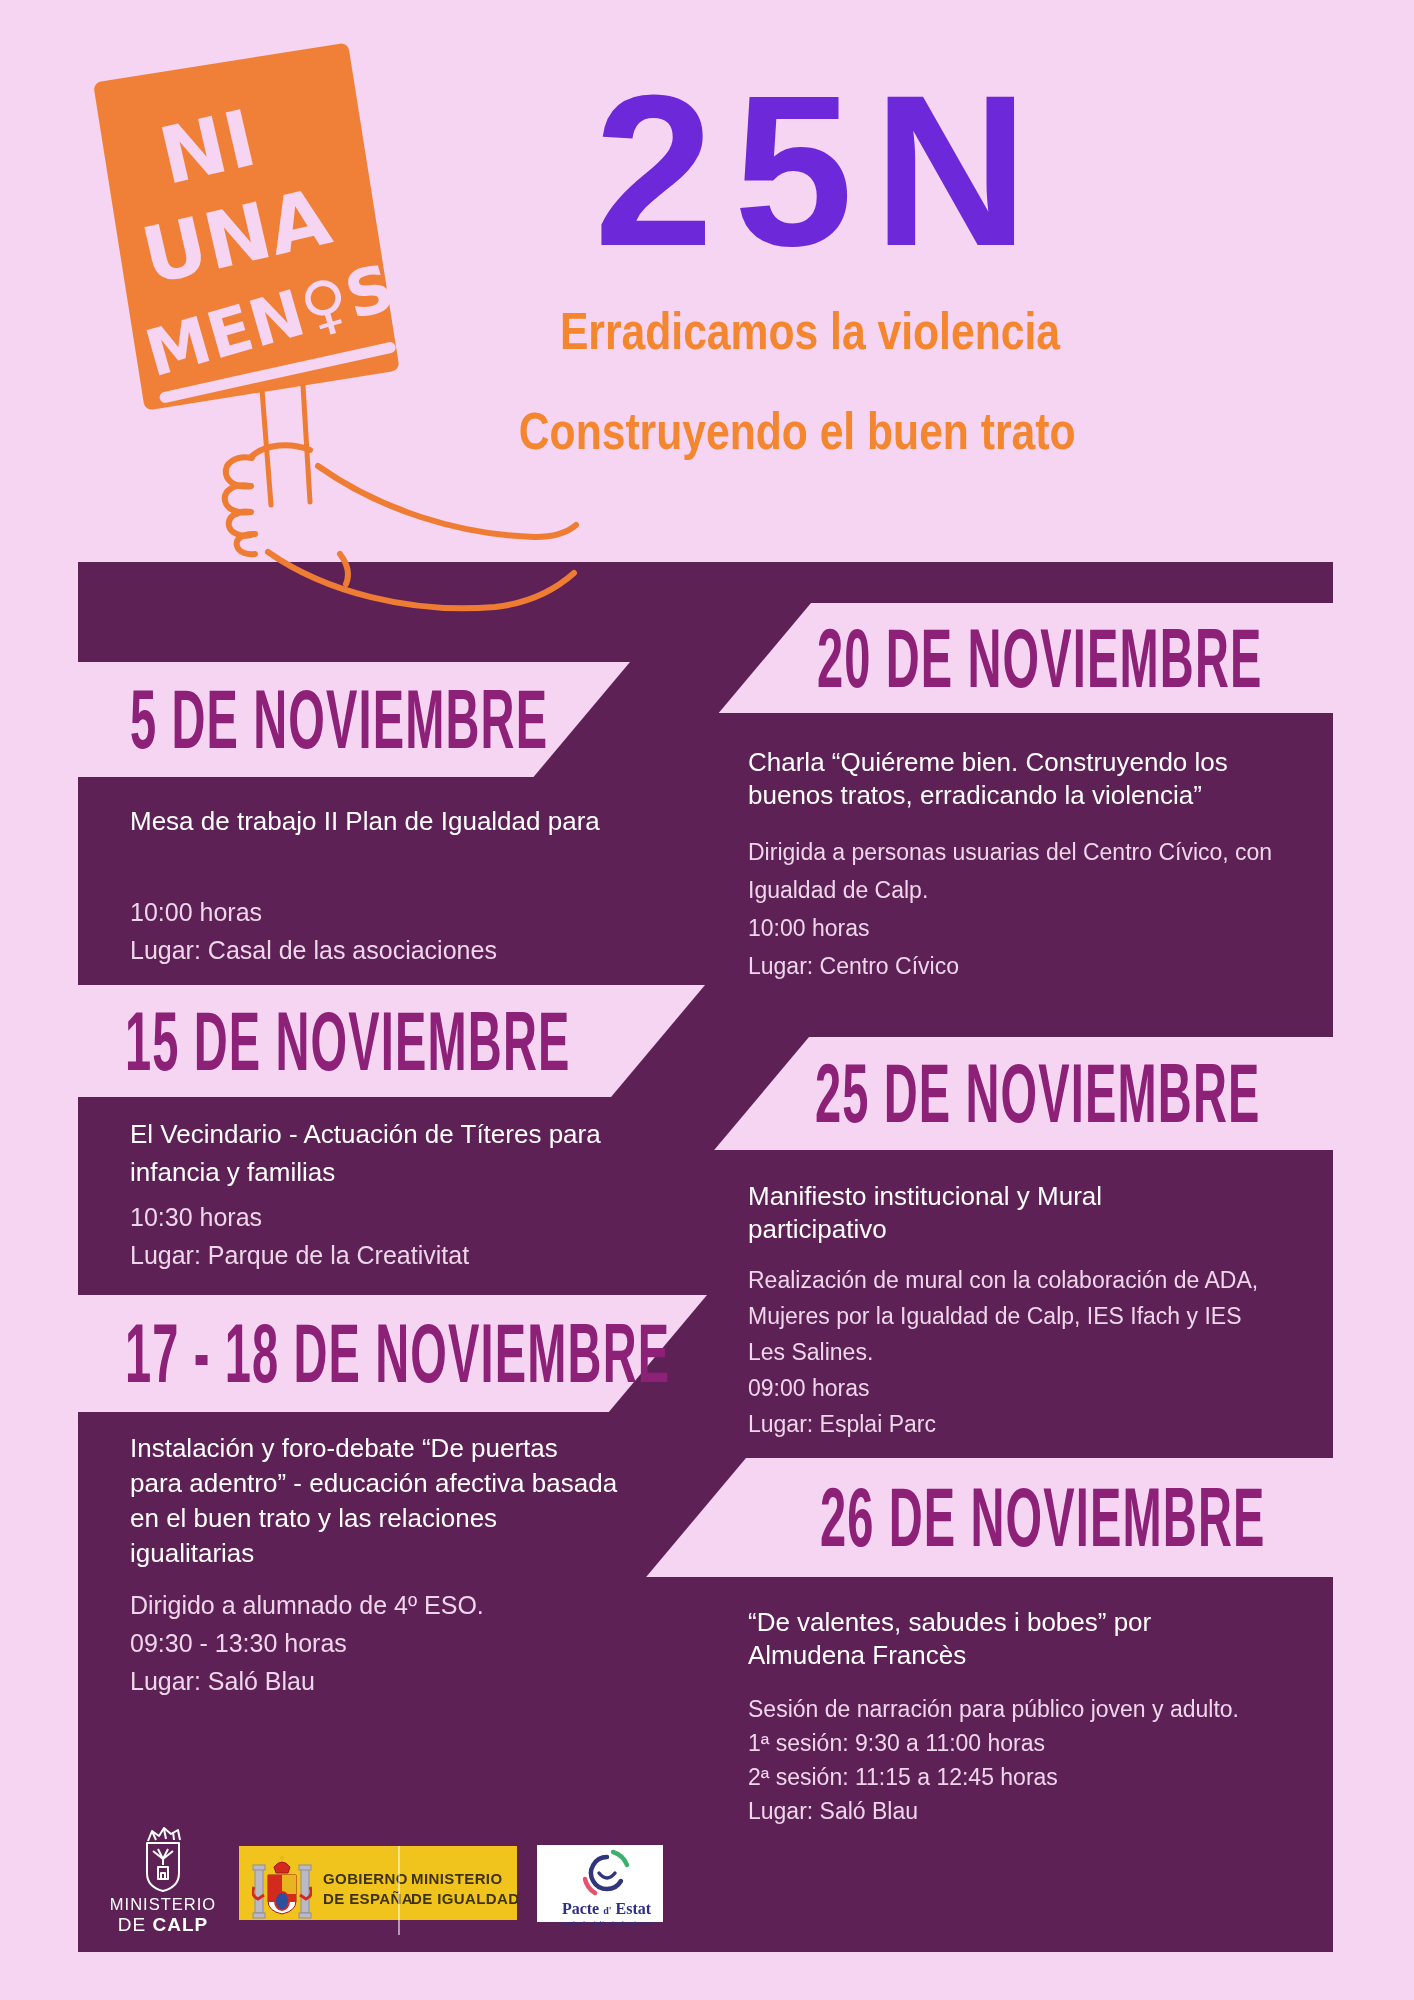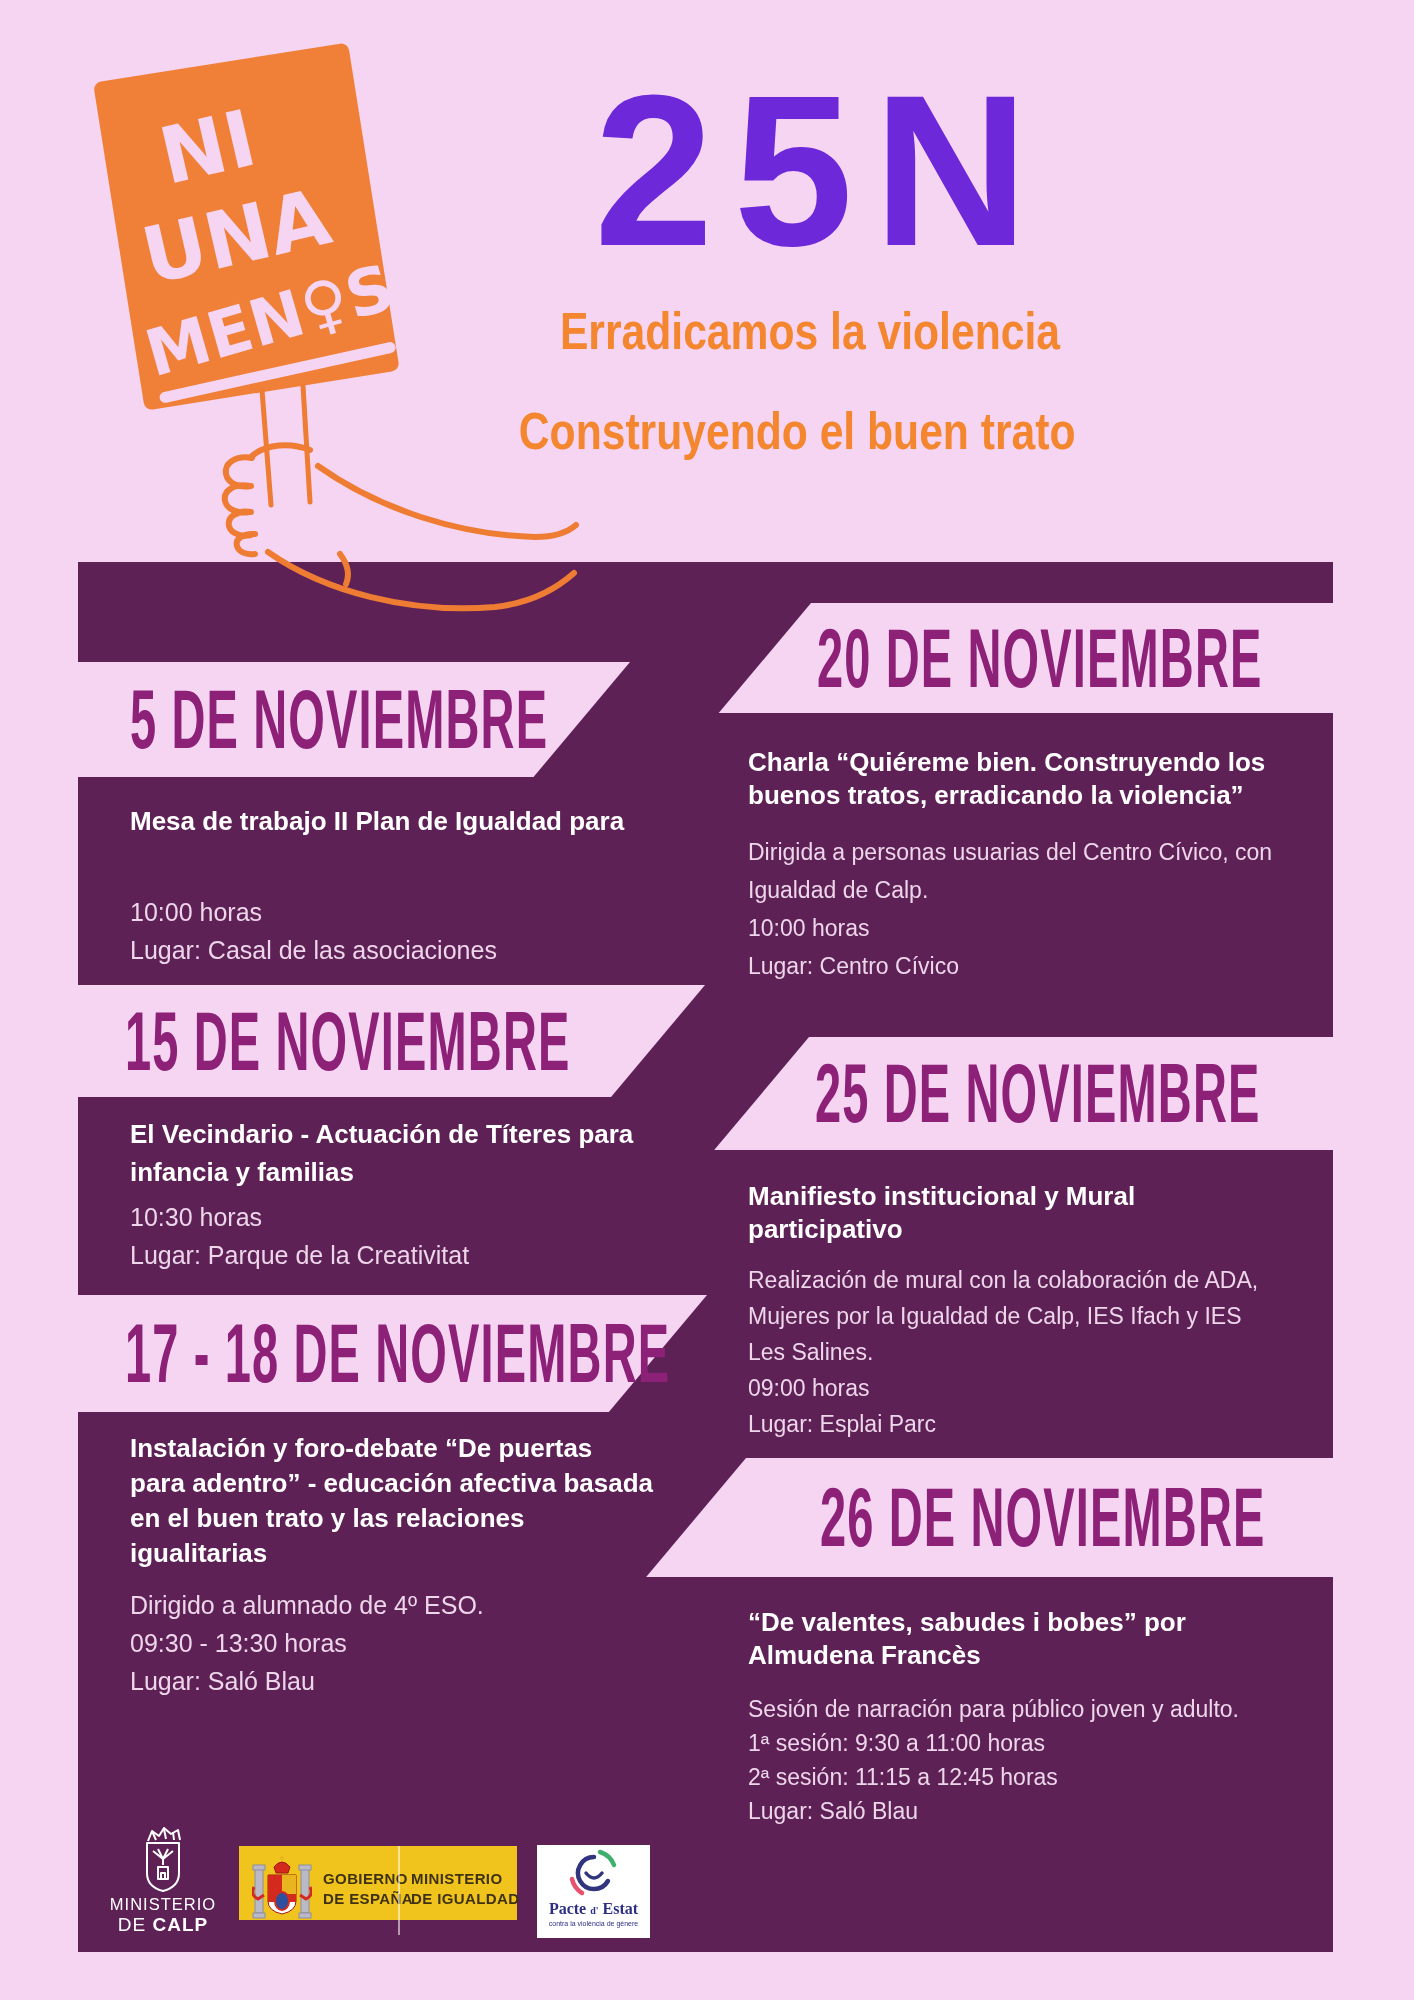--- a/index.html
+++ b/index.html
@@ -43,7 +43,7 @@
   #date-5{left:125px;top:1295px;line-height:117px;}
   #date-6{left:820px;top:1458px;line-height:119px;}
   .ev{z-index:3;}
-  .ev .t{font-weight:bold;color:#ffffff;white-space:nowrap;}
+  .ev .t{font-weight:normal;color:#ffffff;white-space:nowrap;}
   .ev .d{color:#eed6ea;white-space:nowrap;}
   .ev-l .t{font-size:26px;line-height:38px;}
   .ev-l .d{font-size:25px;line-height:38px;}

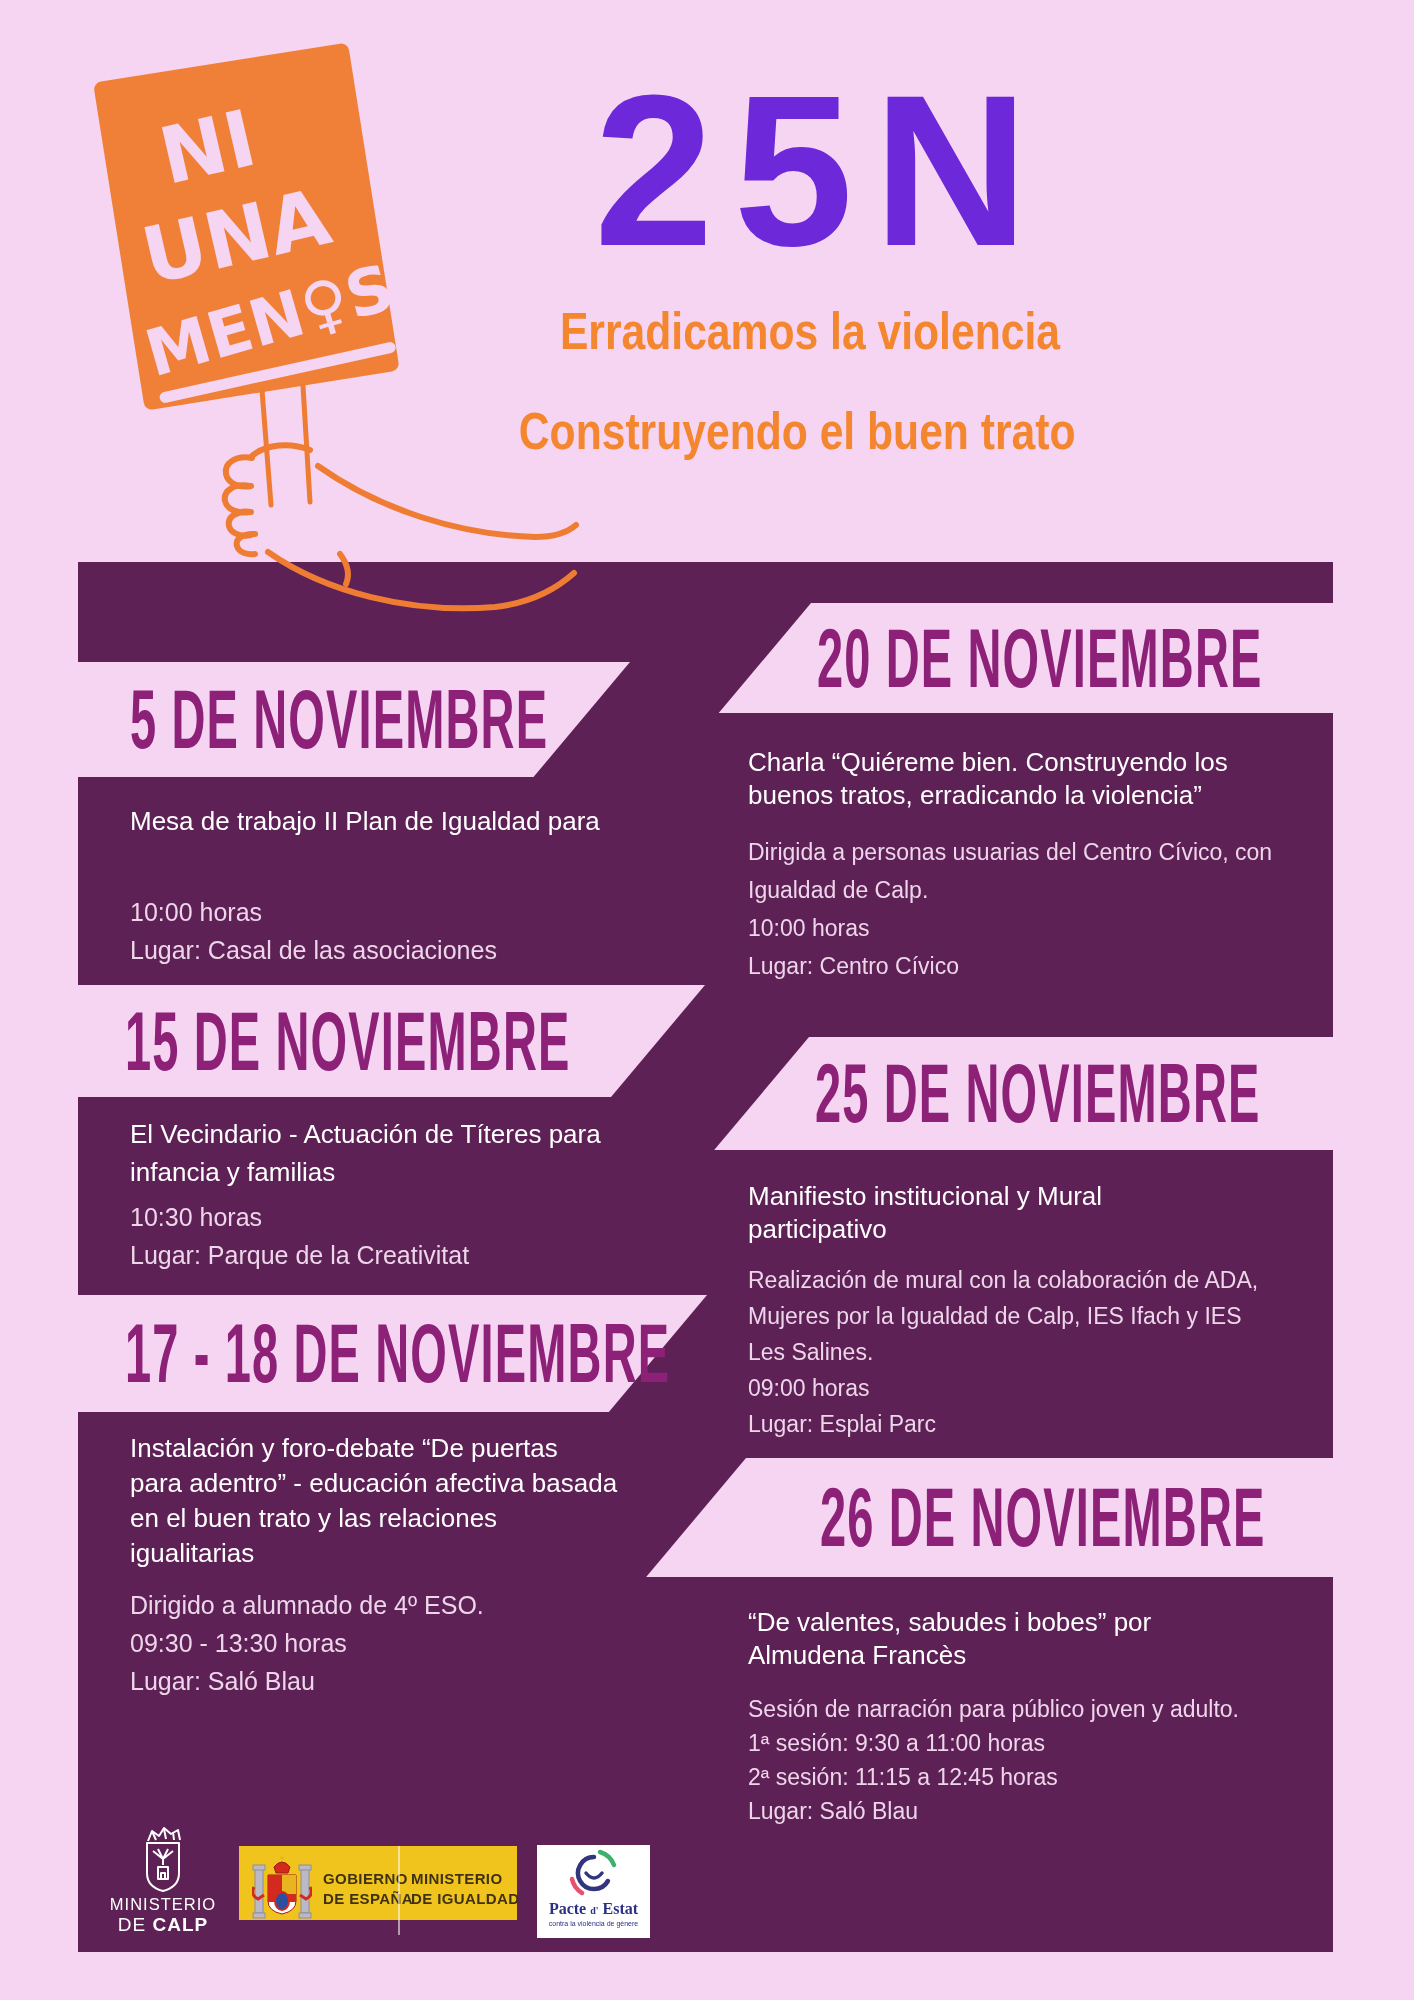--- a/index.html
+++ b/index.html
@@ -74,7 +74,7 @@
   #gob-txt1{left:84px;top:23px;}
   #gob-txt2{left:172px;top:23px;}
   #gob-divider{position:absolute;left:159px;top:0;width:2px;height:89px;background:rgba(255,255,255,0.55);}
-  #pacte-box{left:537px;top:1845px;width:113px;height:93px;background:#ffffff;z-index:4;text-align:center;}
+  #pacte-box{left:537px;top:1845px;width:113px;height:77px;background:#ffffff;z-index:4;text-align:center;padding-left:13px;}
   #pacte-words{font-family:"Liberation Serif",serif;font-weight:bold;color:#2c2f84;font-size:16px;line-height:16px;white-space:nowrap;}
   #pacte-words .dp{font-size:10px;}
   #pacte-tagline{font-size:7px;color:#2c2f84;line-height:9px;}

